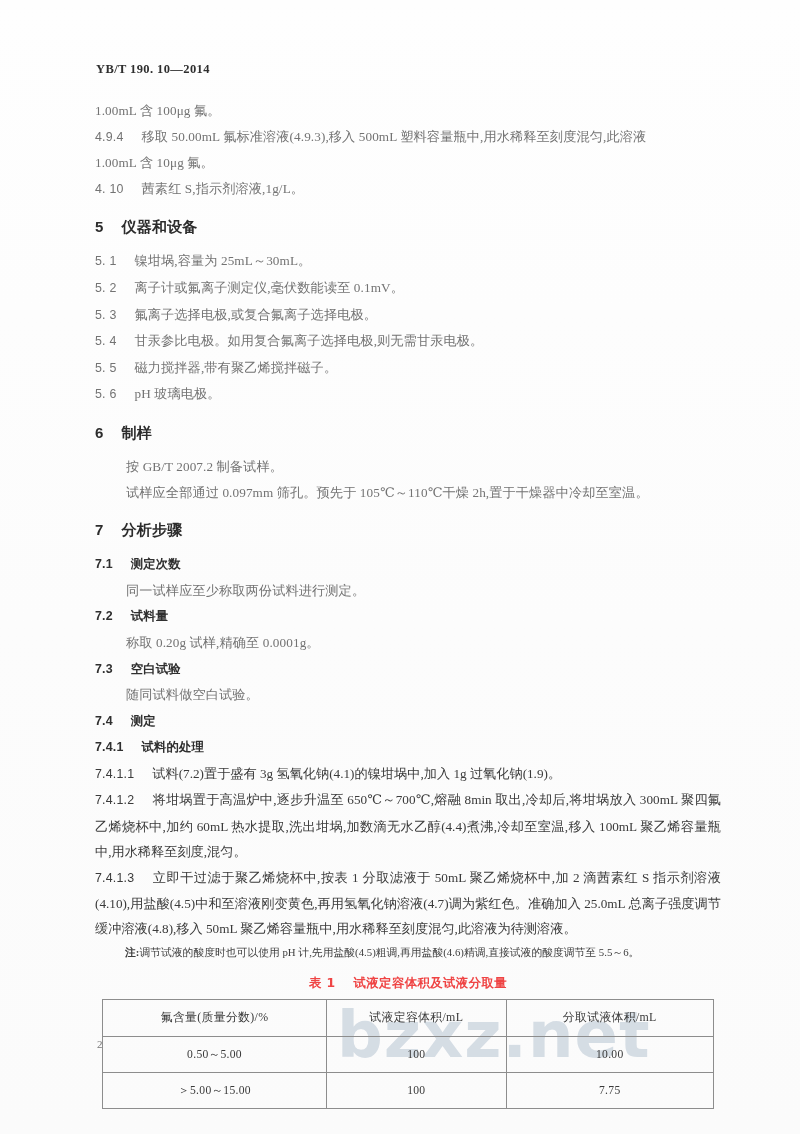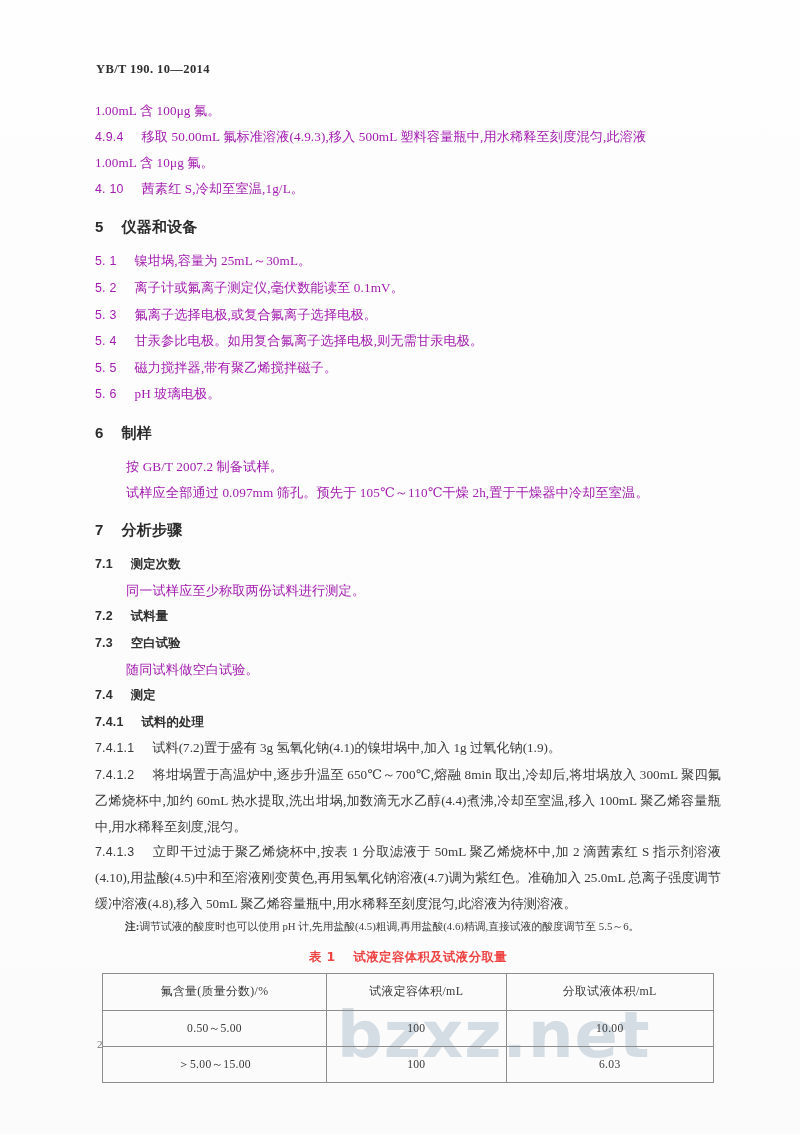--- a/index.html
+++ b/index.html
@@ -65,7 +65,7 @@
   .ln {
     font-size: 13.2px;
     line-height: 25.6px;
-    color: #a21caf;
+    color: #737373;
     letter-spacing: .1px;
     text-align: justify;
   }

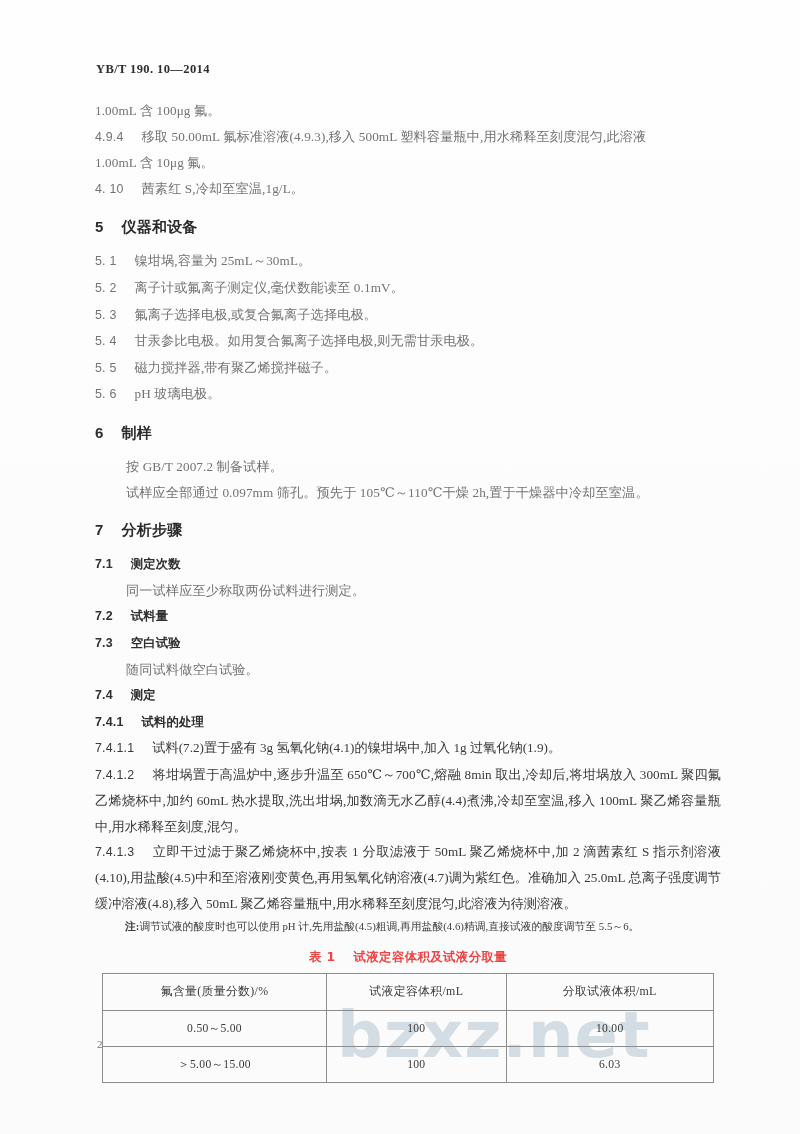--- a/index.html
+++ b/index.html
@@ -179,7 +179,7 @@
 
     <div class="ln">1.00mL 含 10μg 氟。</div>
 
-    <div class="ln"><span class="num">4. 10</span><span class="sp-lg"></span><span>茜素红 S,冷却至室温,1g/L。</span></div>
+    <div class="ln"><span class="num">4. 10</span><span class="sp-lg"></span><span>茜素红 S,指示剂溶液,1g/L。</span></div>
 
     <div class="gap-m"></div>
 

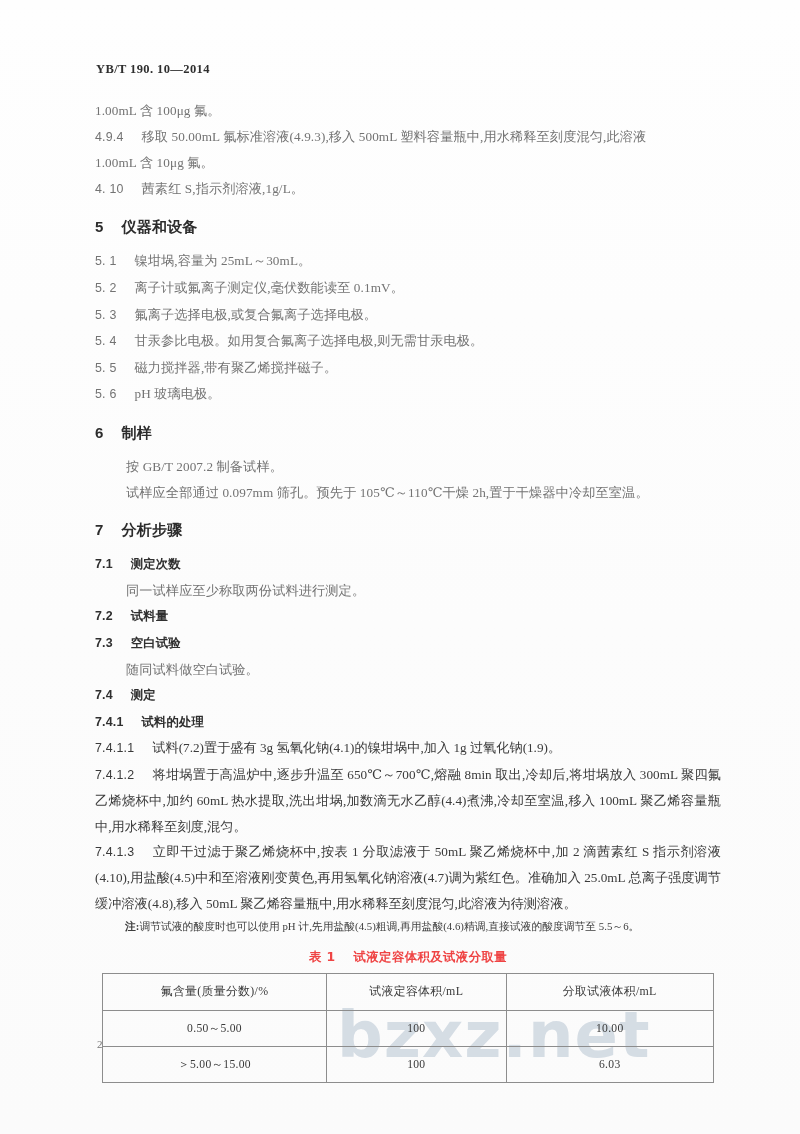--- a/index.html
+++ b/index.html
@@ -213,6 +213,7 @@
     <div class="ln indent1">同一试样应至少称取两份试料进行测定。</div>
 
     <div class="sub-head ln"><span class="num">7.2</span><span class="sp-lg"></span><span>试料量</span></div>
+    <div class="ln indent1">称取 0.20g 试样,精确至 0.0001g。</div>
 
     <div class="sub-head ln"><span class="num">7.3</span><span class="sp-lg"></span><span>空白试验</span></div>
     <div class="ln indent1">随同试料做空白试验。</div>

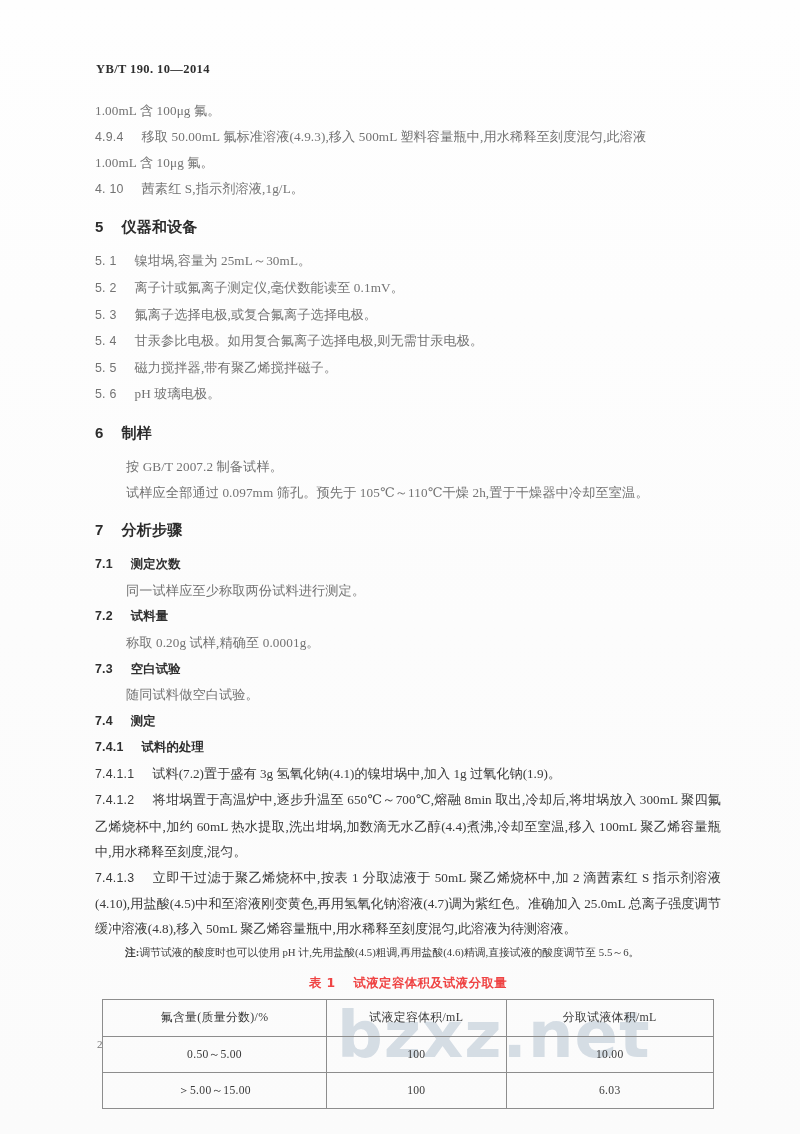--- a/index.html
+++ b/index.html
@@ -250,7 +250,7 @@
           <tr>
             <td class="c0">＞5.00～15.00</td>
             <td class="c1">100</td>
-            <td class="c2">6.03</td>
+            <td class="c2">7.75</td>
           </tr>
         </tbody>
       </table>

